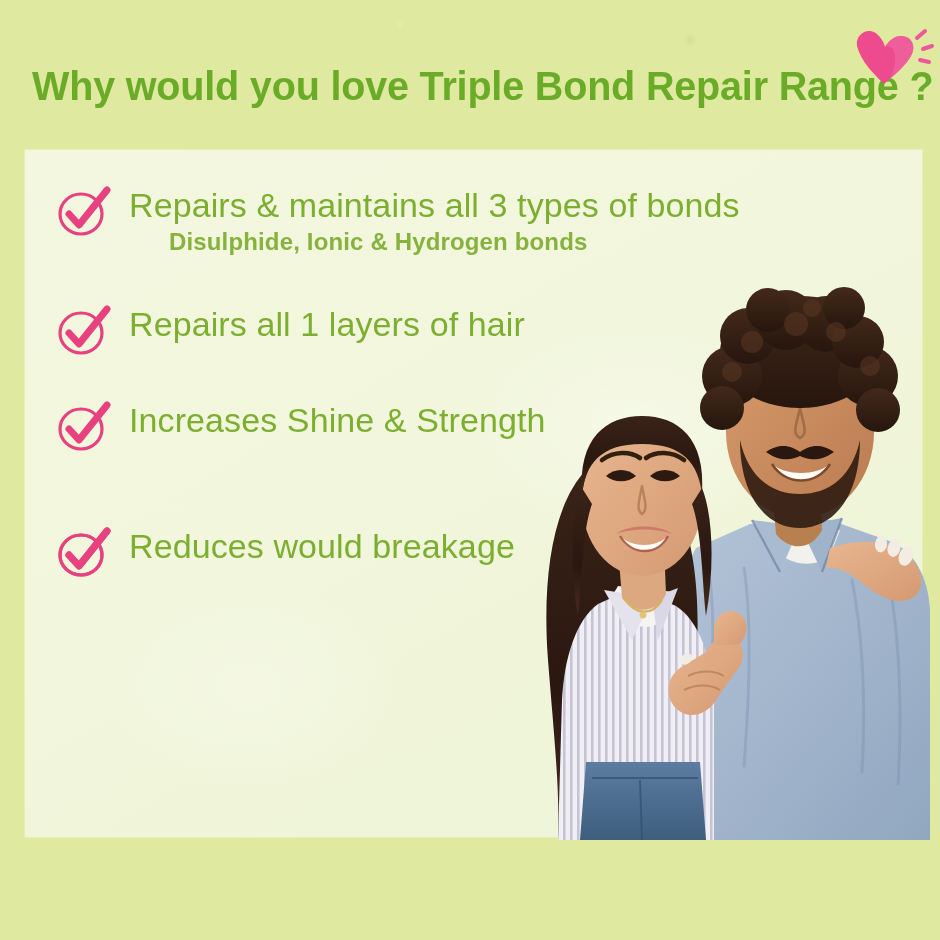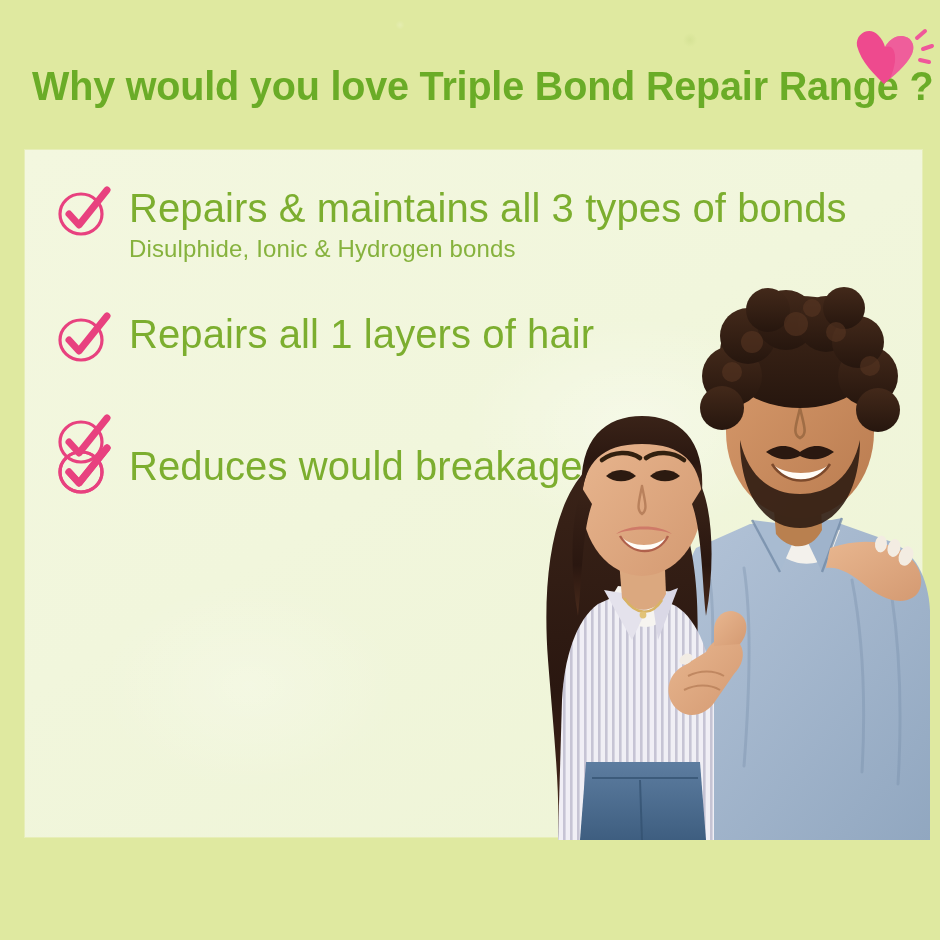--- a/index.html
+++ b/index.html
@@ -103,7 +103,7 @@
   .bullet .tick svg { display:block; }
 
   .b-main {
-    font-size:40px;
+    font-size:34px;
     font-weight:300;
     color:#7cae2f;
     line-height:1.12;

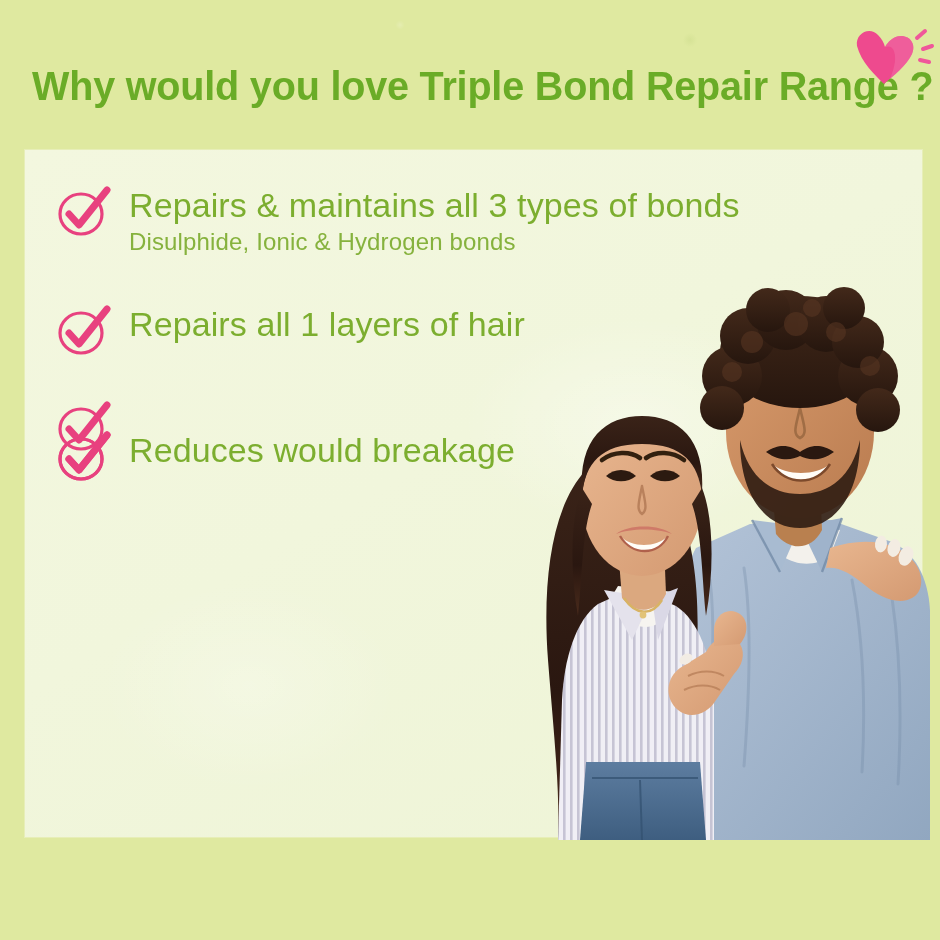--- a/index.html
+++ b/index.html
@@ -112,12 +112,13 @@
   }
   .b-sub {
     font-size:24px;
-    font-weight:400;
+    font-weight:700;
     color:#86b23d;
     line-height:1.2;
     margin-top:4px;
     letter-spacing:.15px;
     white-space:nowrap;
+    margin-left:40px;
   }
 
   

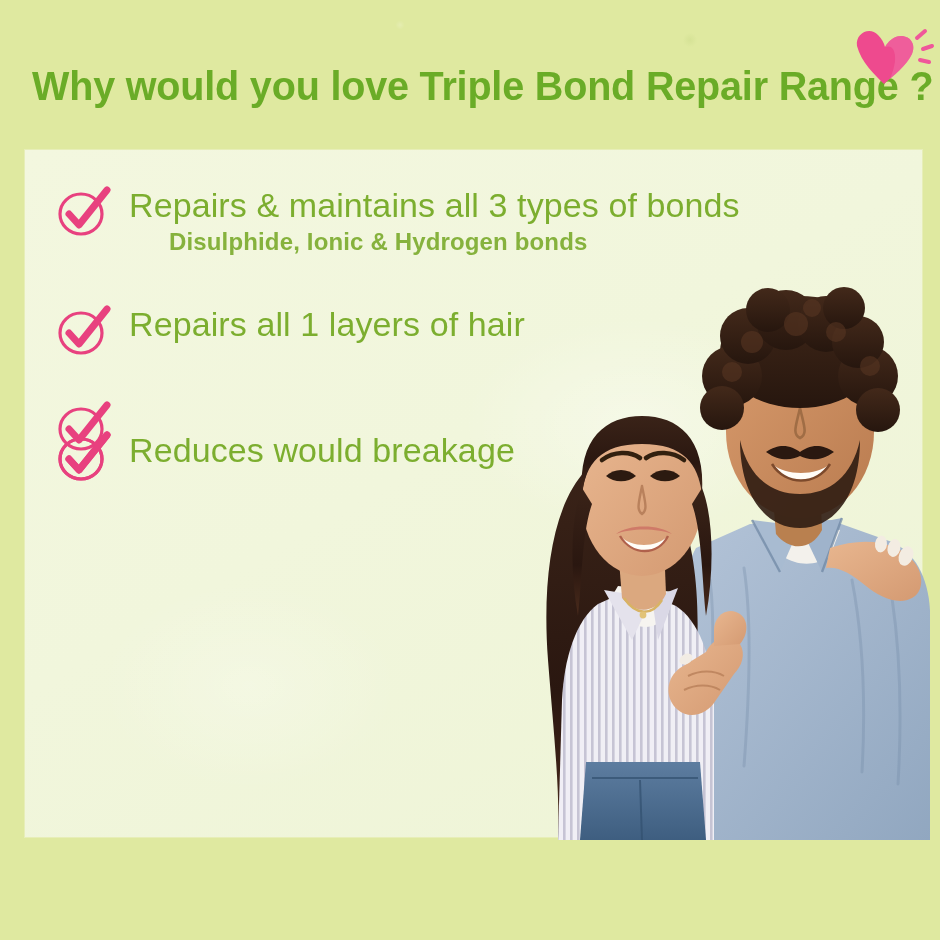--- a/index.html
+++ b/index.html
@@ -376,6 +376,7 @@
             <path d="M14 30 L24 41 L52 6" fill="none" stroke="#e8417f" stroke-width="7" stroke-linecap="round" stroke-linejoin="round"></path>
           </svg>
         </span>
+        <div class="b-main">Increases Shine &amp; Strength</div>
       </div>
 
       <div class="bullet i3">

